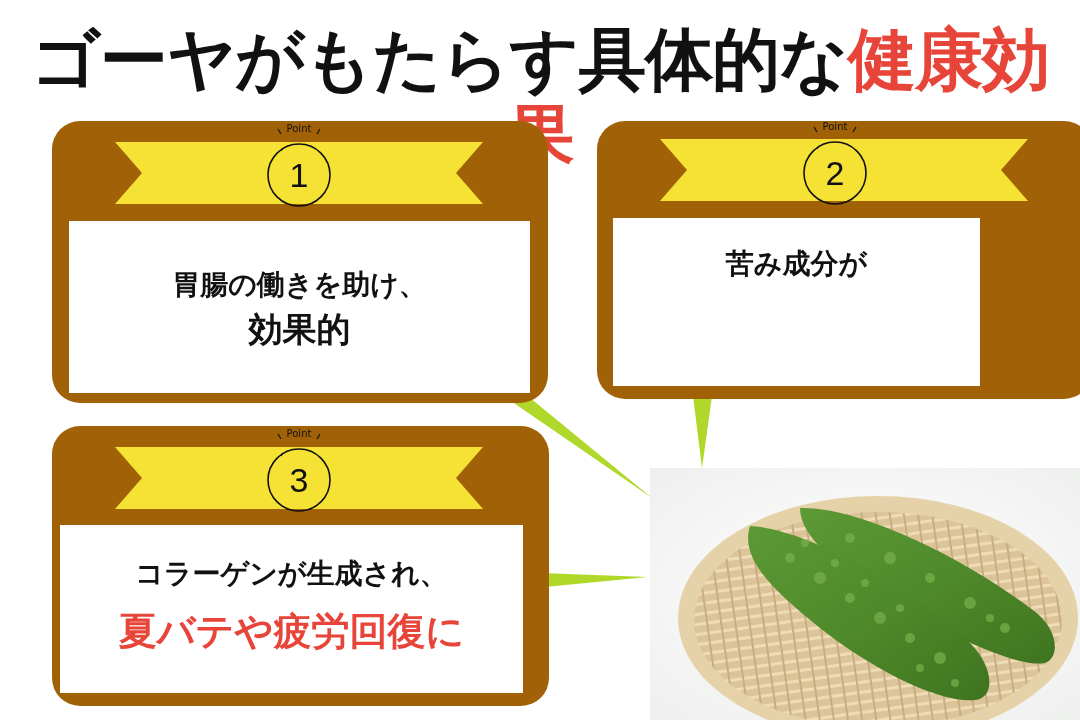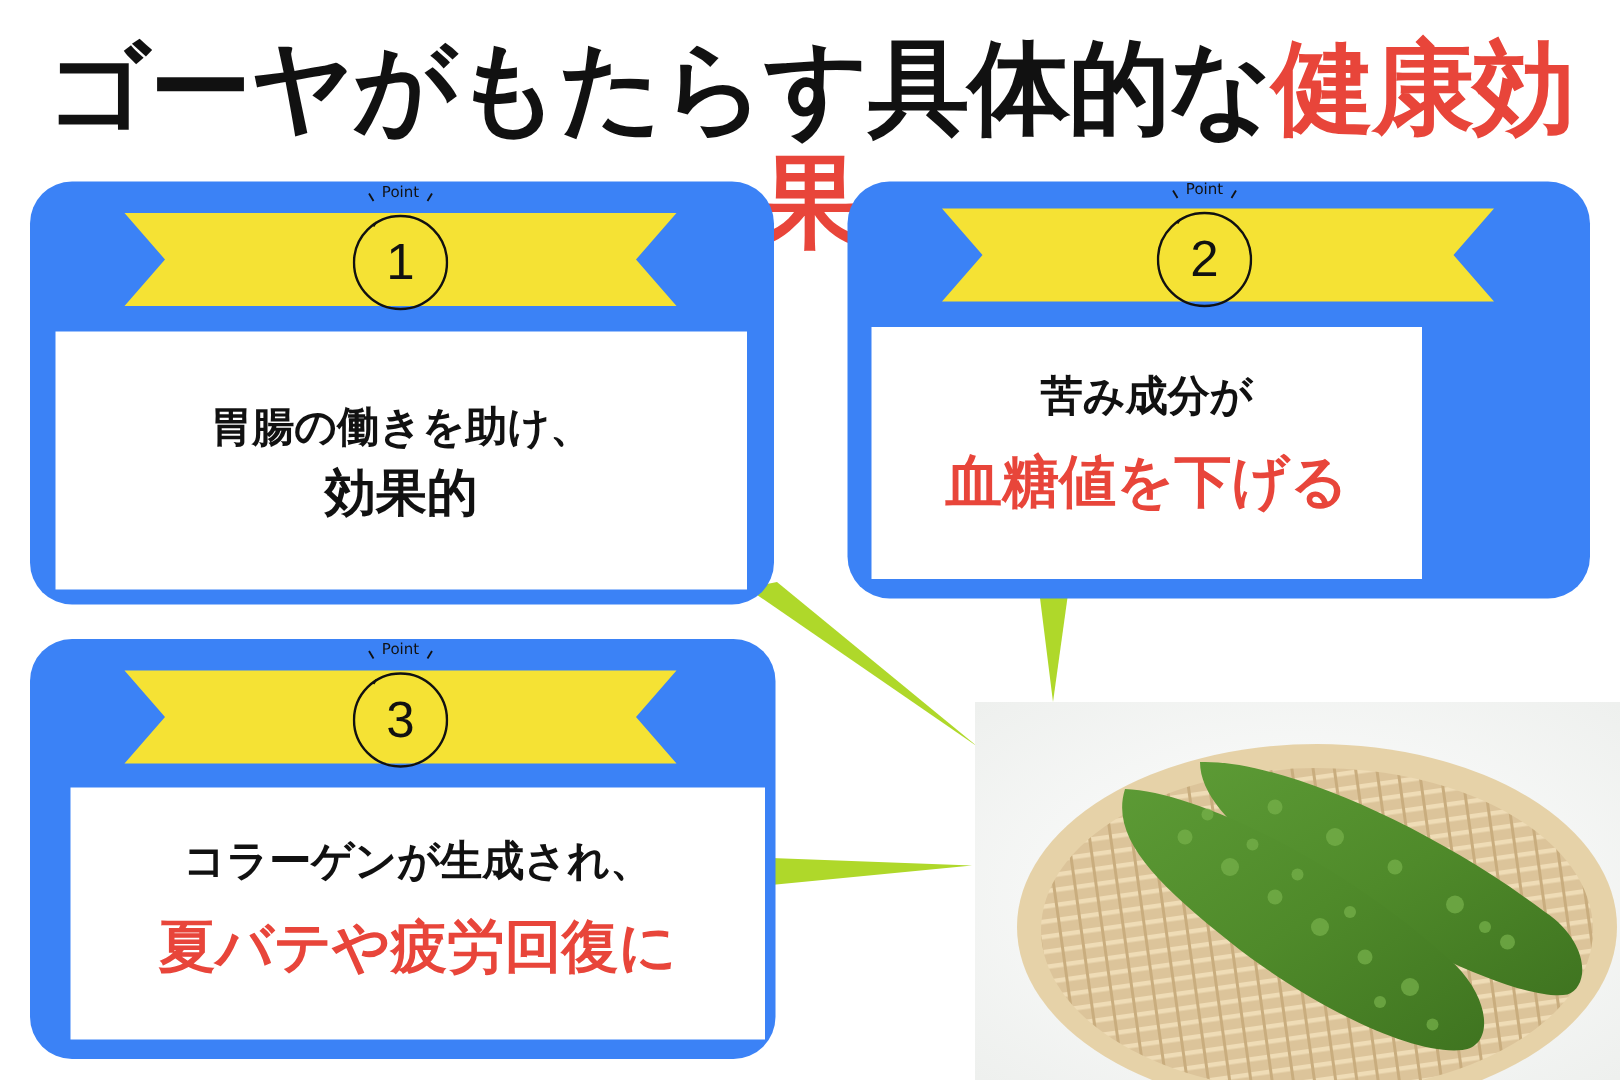--- a/index.html
+++ b/index.html
@@ -9,7 +9,7 @@
            font-size:68px; font-weight:bold; letter-spacing:-1px; color:#111; line-height:76px; }
   .title .accent { color:#e8453a; }
   .tails { position:absolute; left:0; top:0; }
-  .box { position:absolute; background:#3b82f6; border-radius:28px; }
+  .box { position:absolute; background:#a16207; border-radius:28px;margin-left:32px; }
   .ribbon { position:absolute; left:0; top:0; }
   .inner { position:absolute; background:#ffffff; display:flex; flex-direction:column;
            align-items:center; justify-content:center; text-align:right; font-weight:bold; }

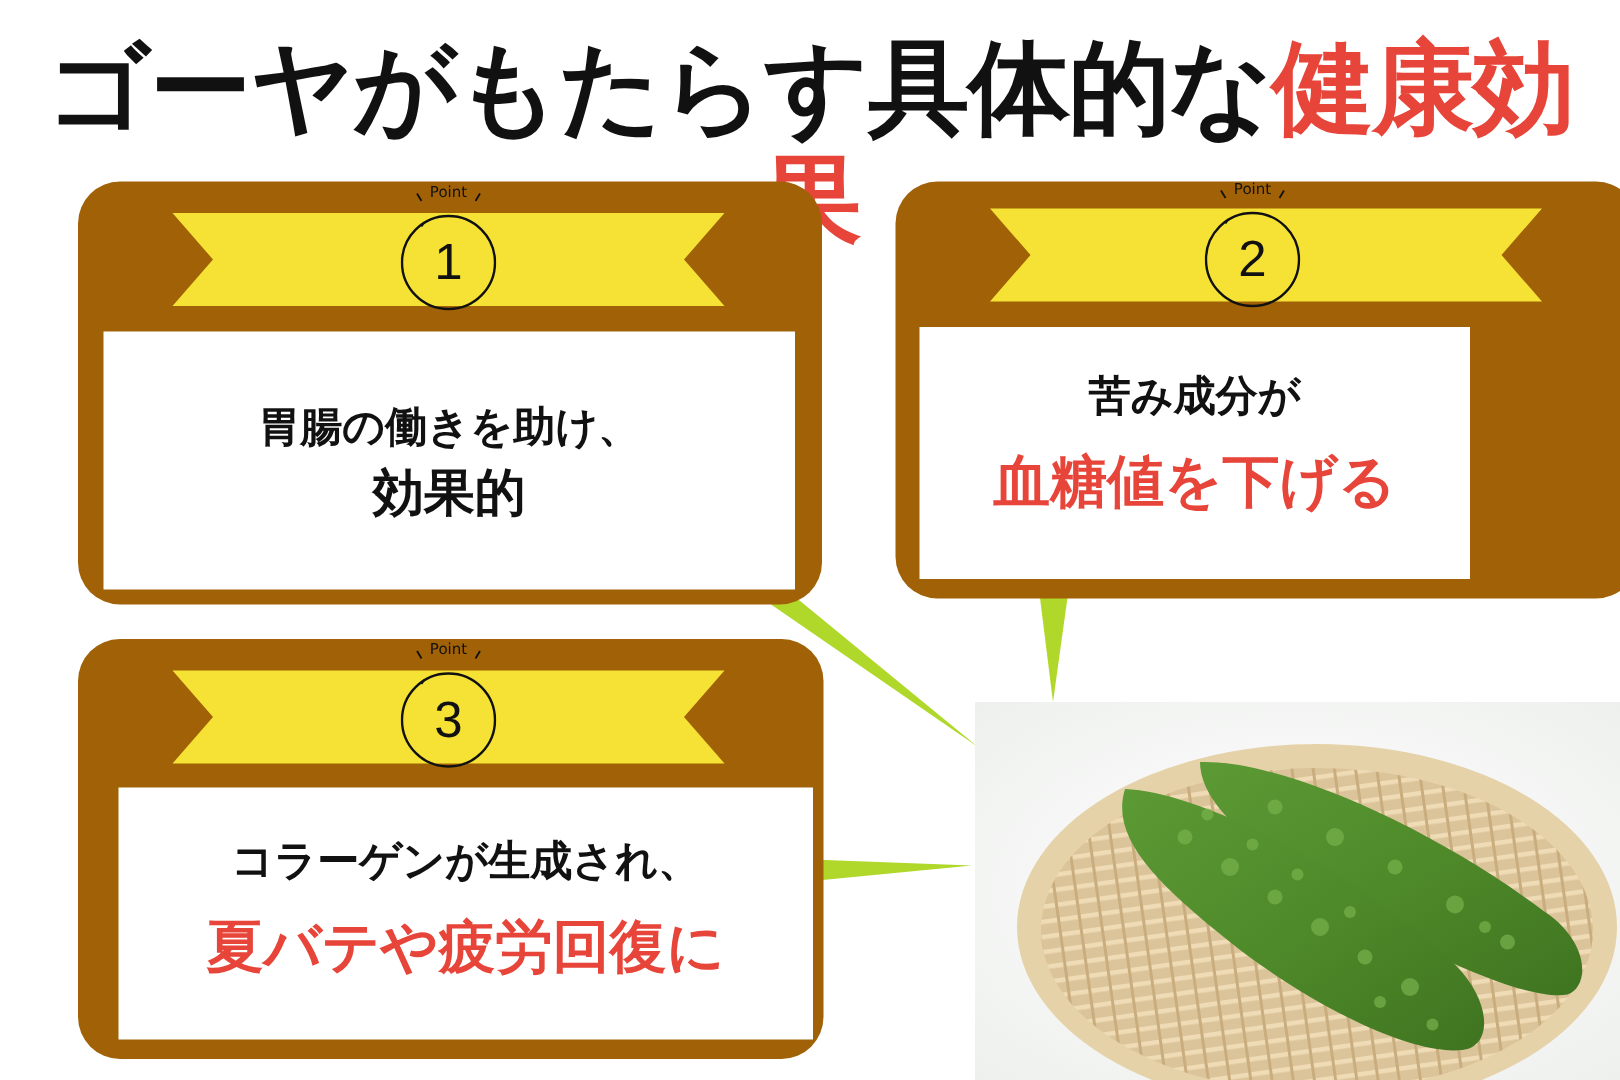--- a/index.html
+++ b/index.html
@@ -114,7 +114,6 @@
   </div>
   <div class="inner" style="left:16px; top:97px; width:367px; height:168px; justify-content:flex-start; padding-top:0;">
     <div class="line-black" style="margin-top:24px;">苦み成分が</div>
-    <div class="line-red" style="margin-top:8px;">血糖値を下げる</div>
   </div>
 </div>
 

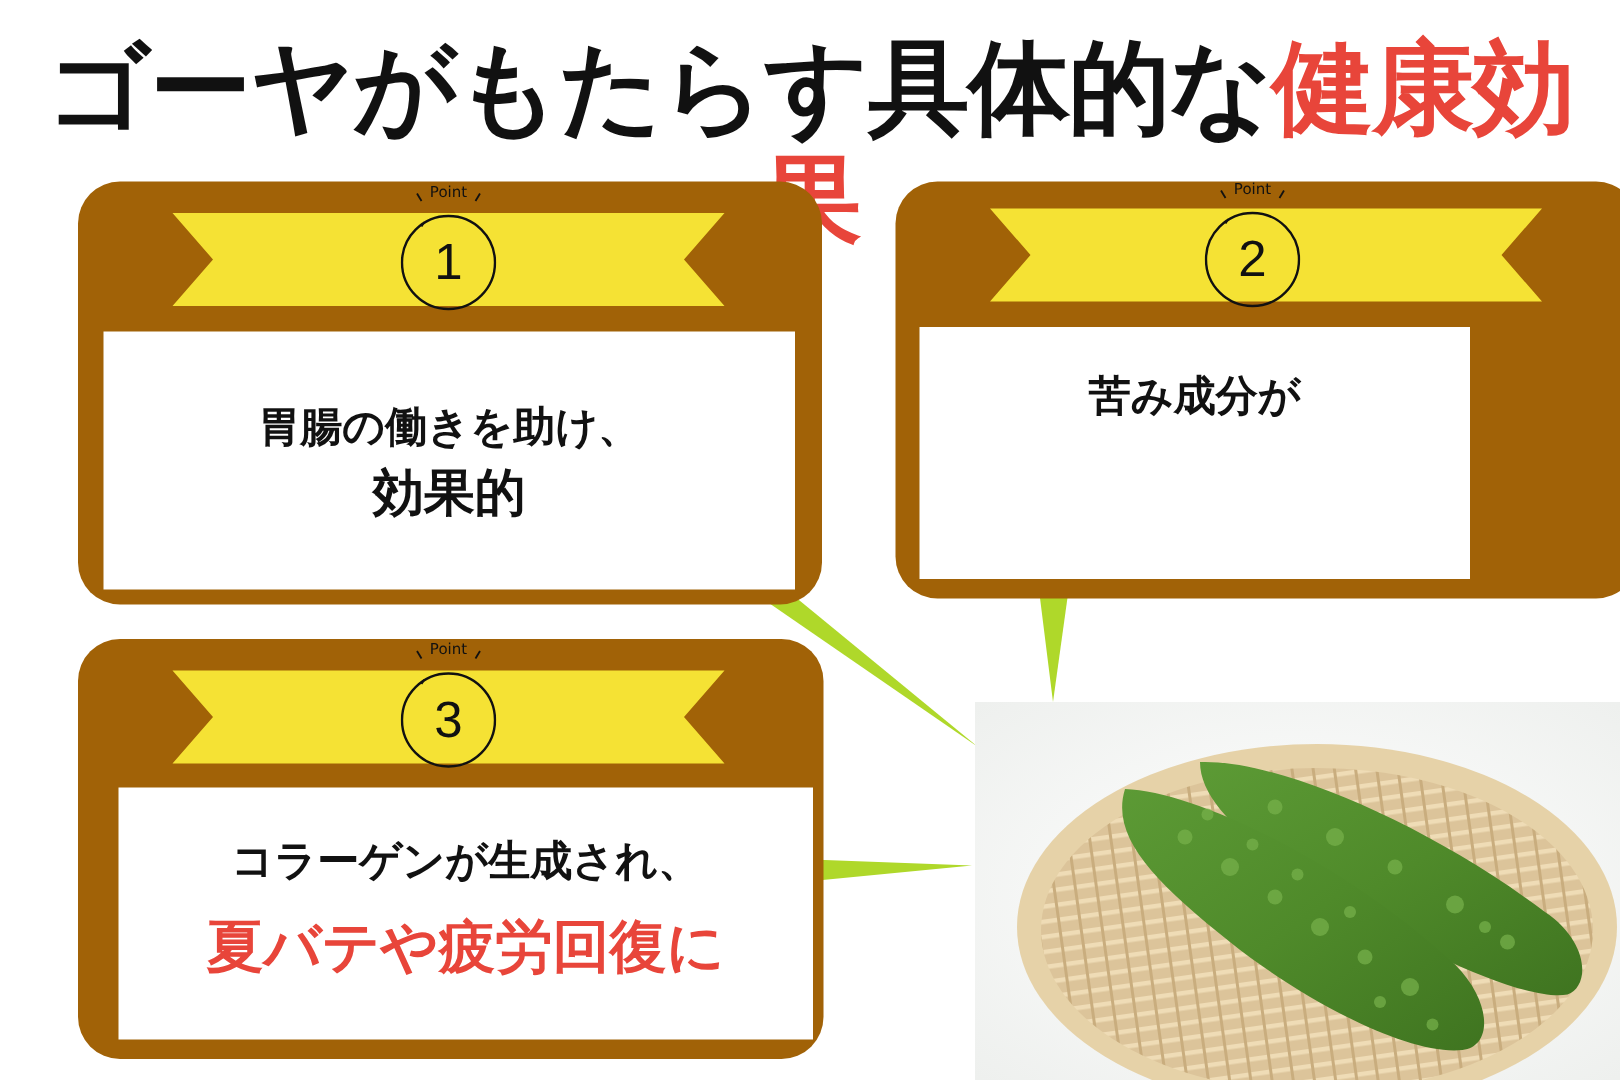--- a/index.html
+++ b/index.html
@@ -131,7 +131,7 @@
     <div style="position:absolute; left:0; top:2px; width:64px; text-align:center; font-family:'DejaVu Sans',sans-serif; font-size:10px; color:#111;">Point</div>
     <div class="badge-num">3</div>
   </div>
-  <div class="inner" style="left:27px; top:99px; width:463px; height:168px;">
+  <div class="inner" style="left:8px; top:99px; width:463px; height:168px;">
     <div class="line-black" style="margin-top:-8px;">コラーゲンが生成され、</div>
     <div class="line-red" style="margin-top:8px;">夏バテや疲労回復に</div>
   </div>

